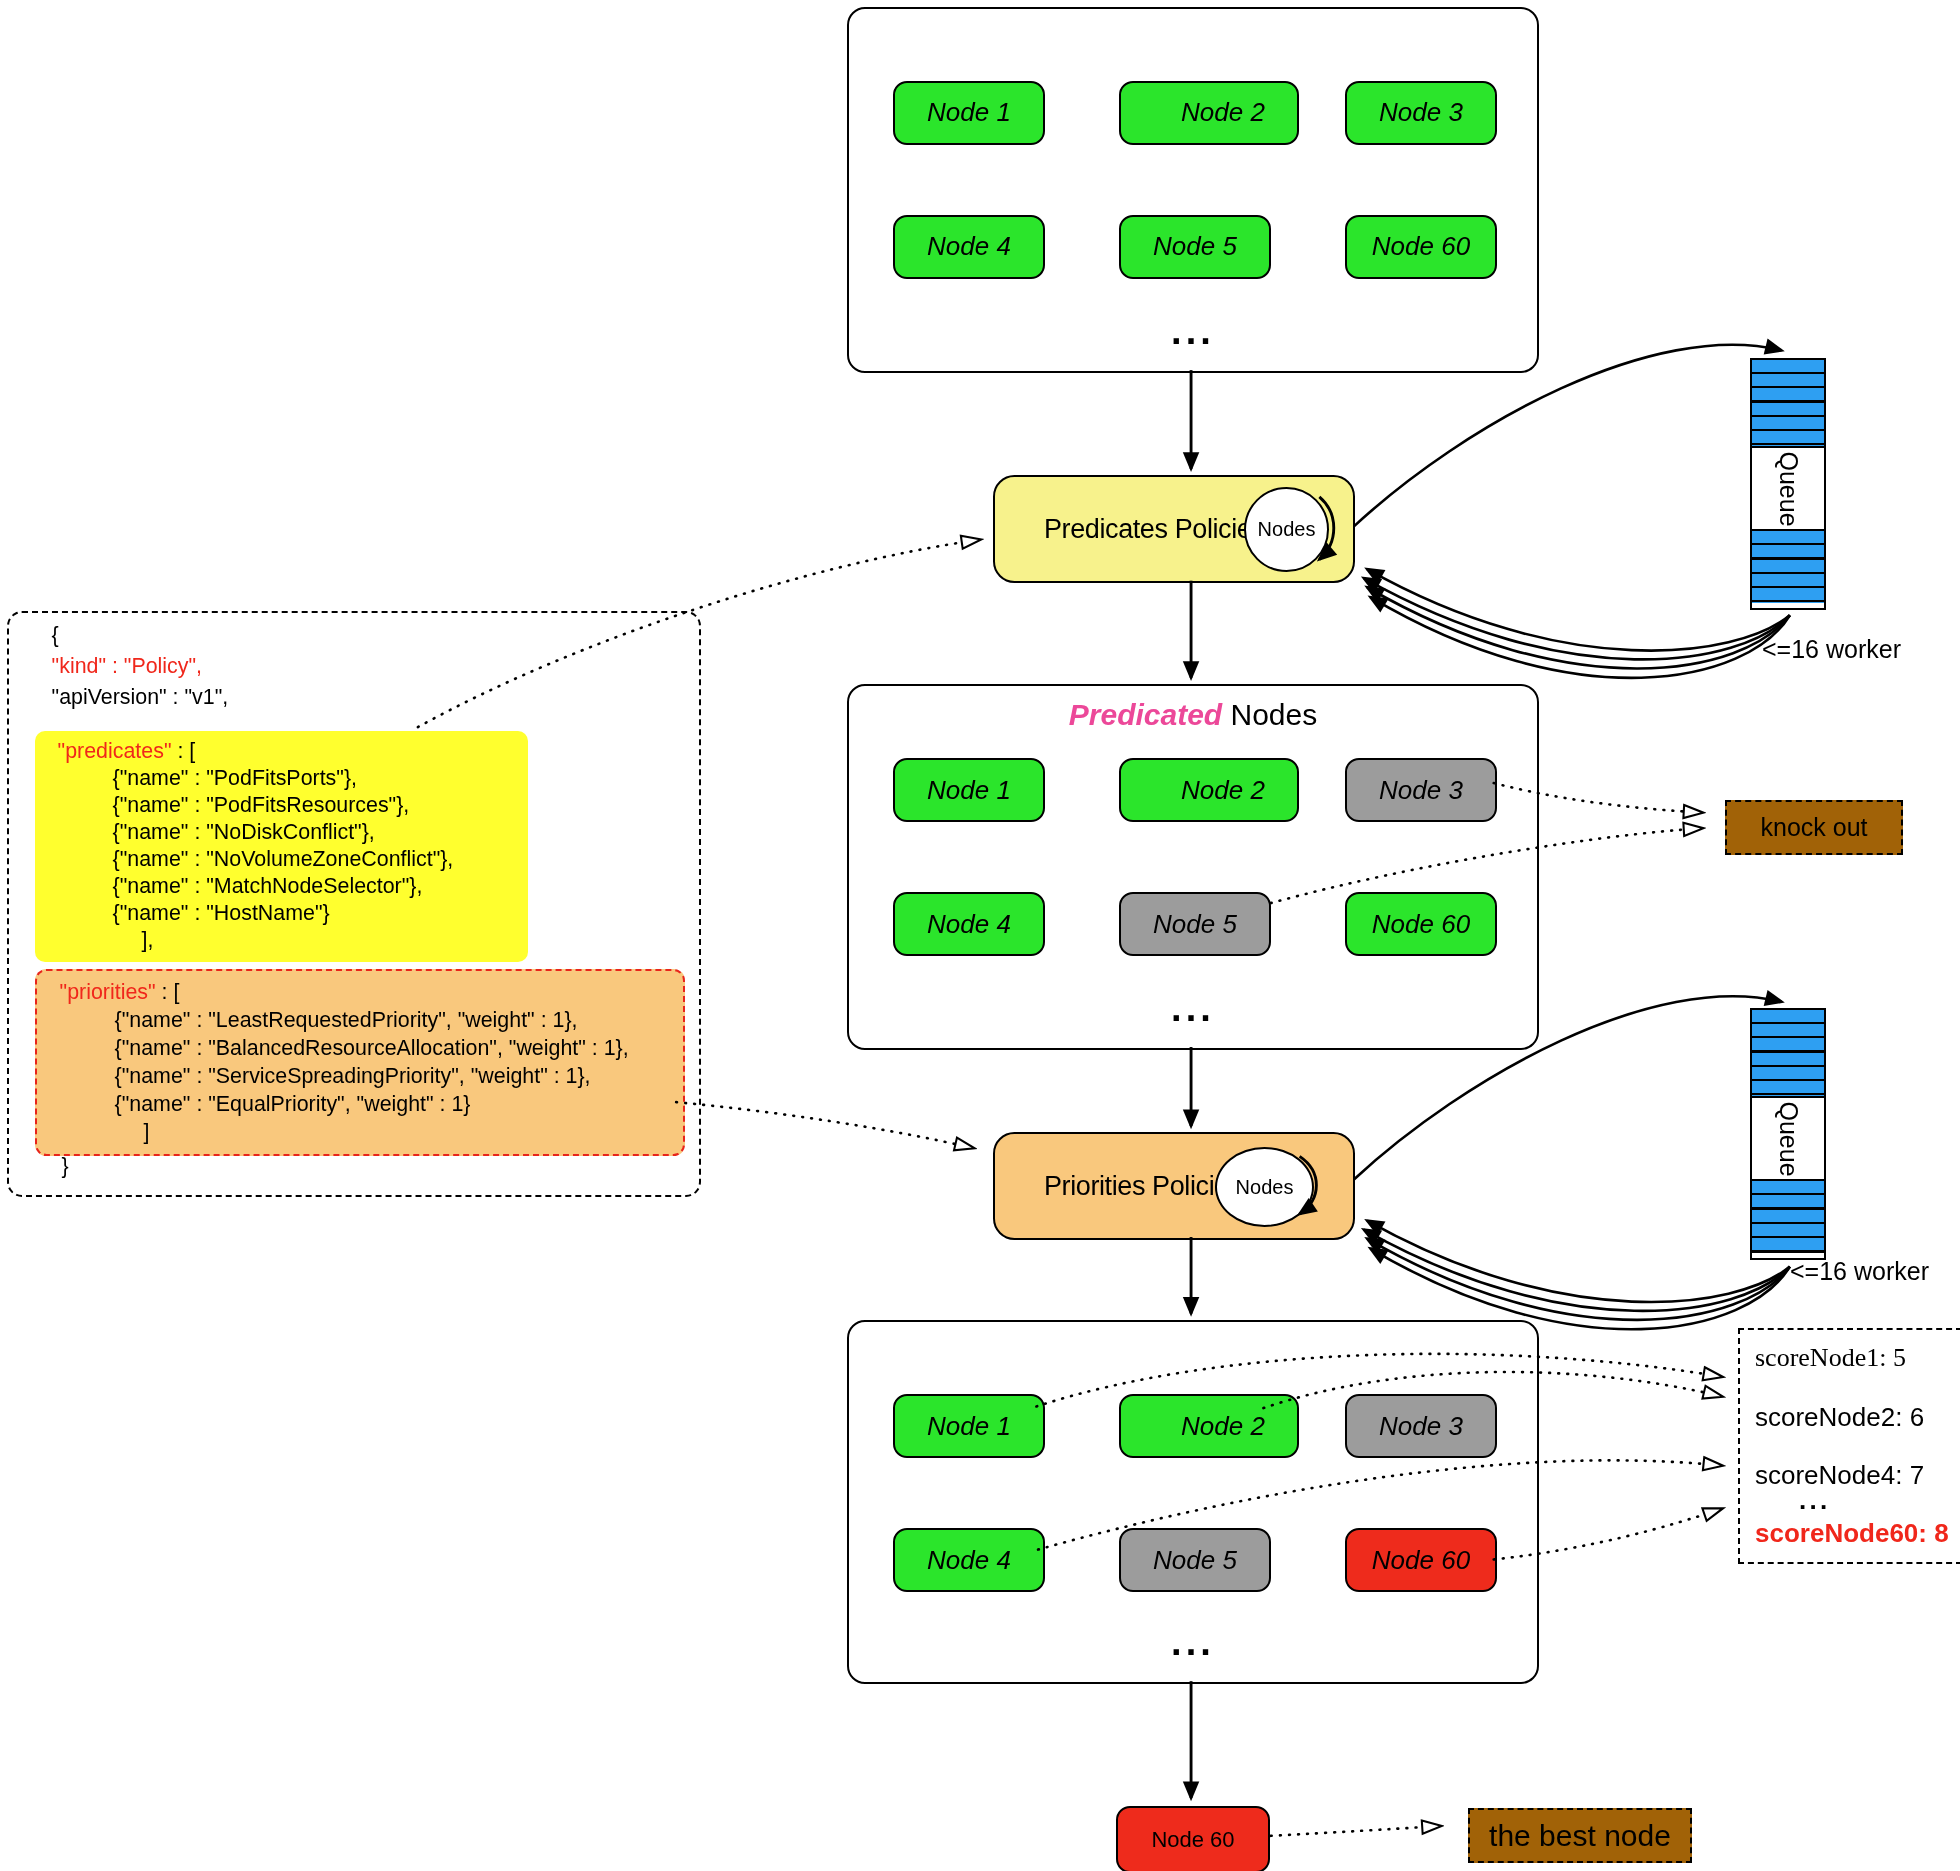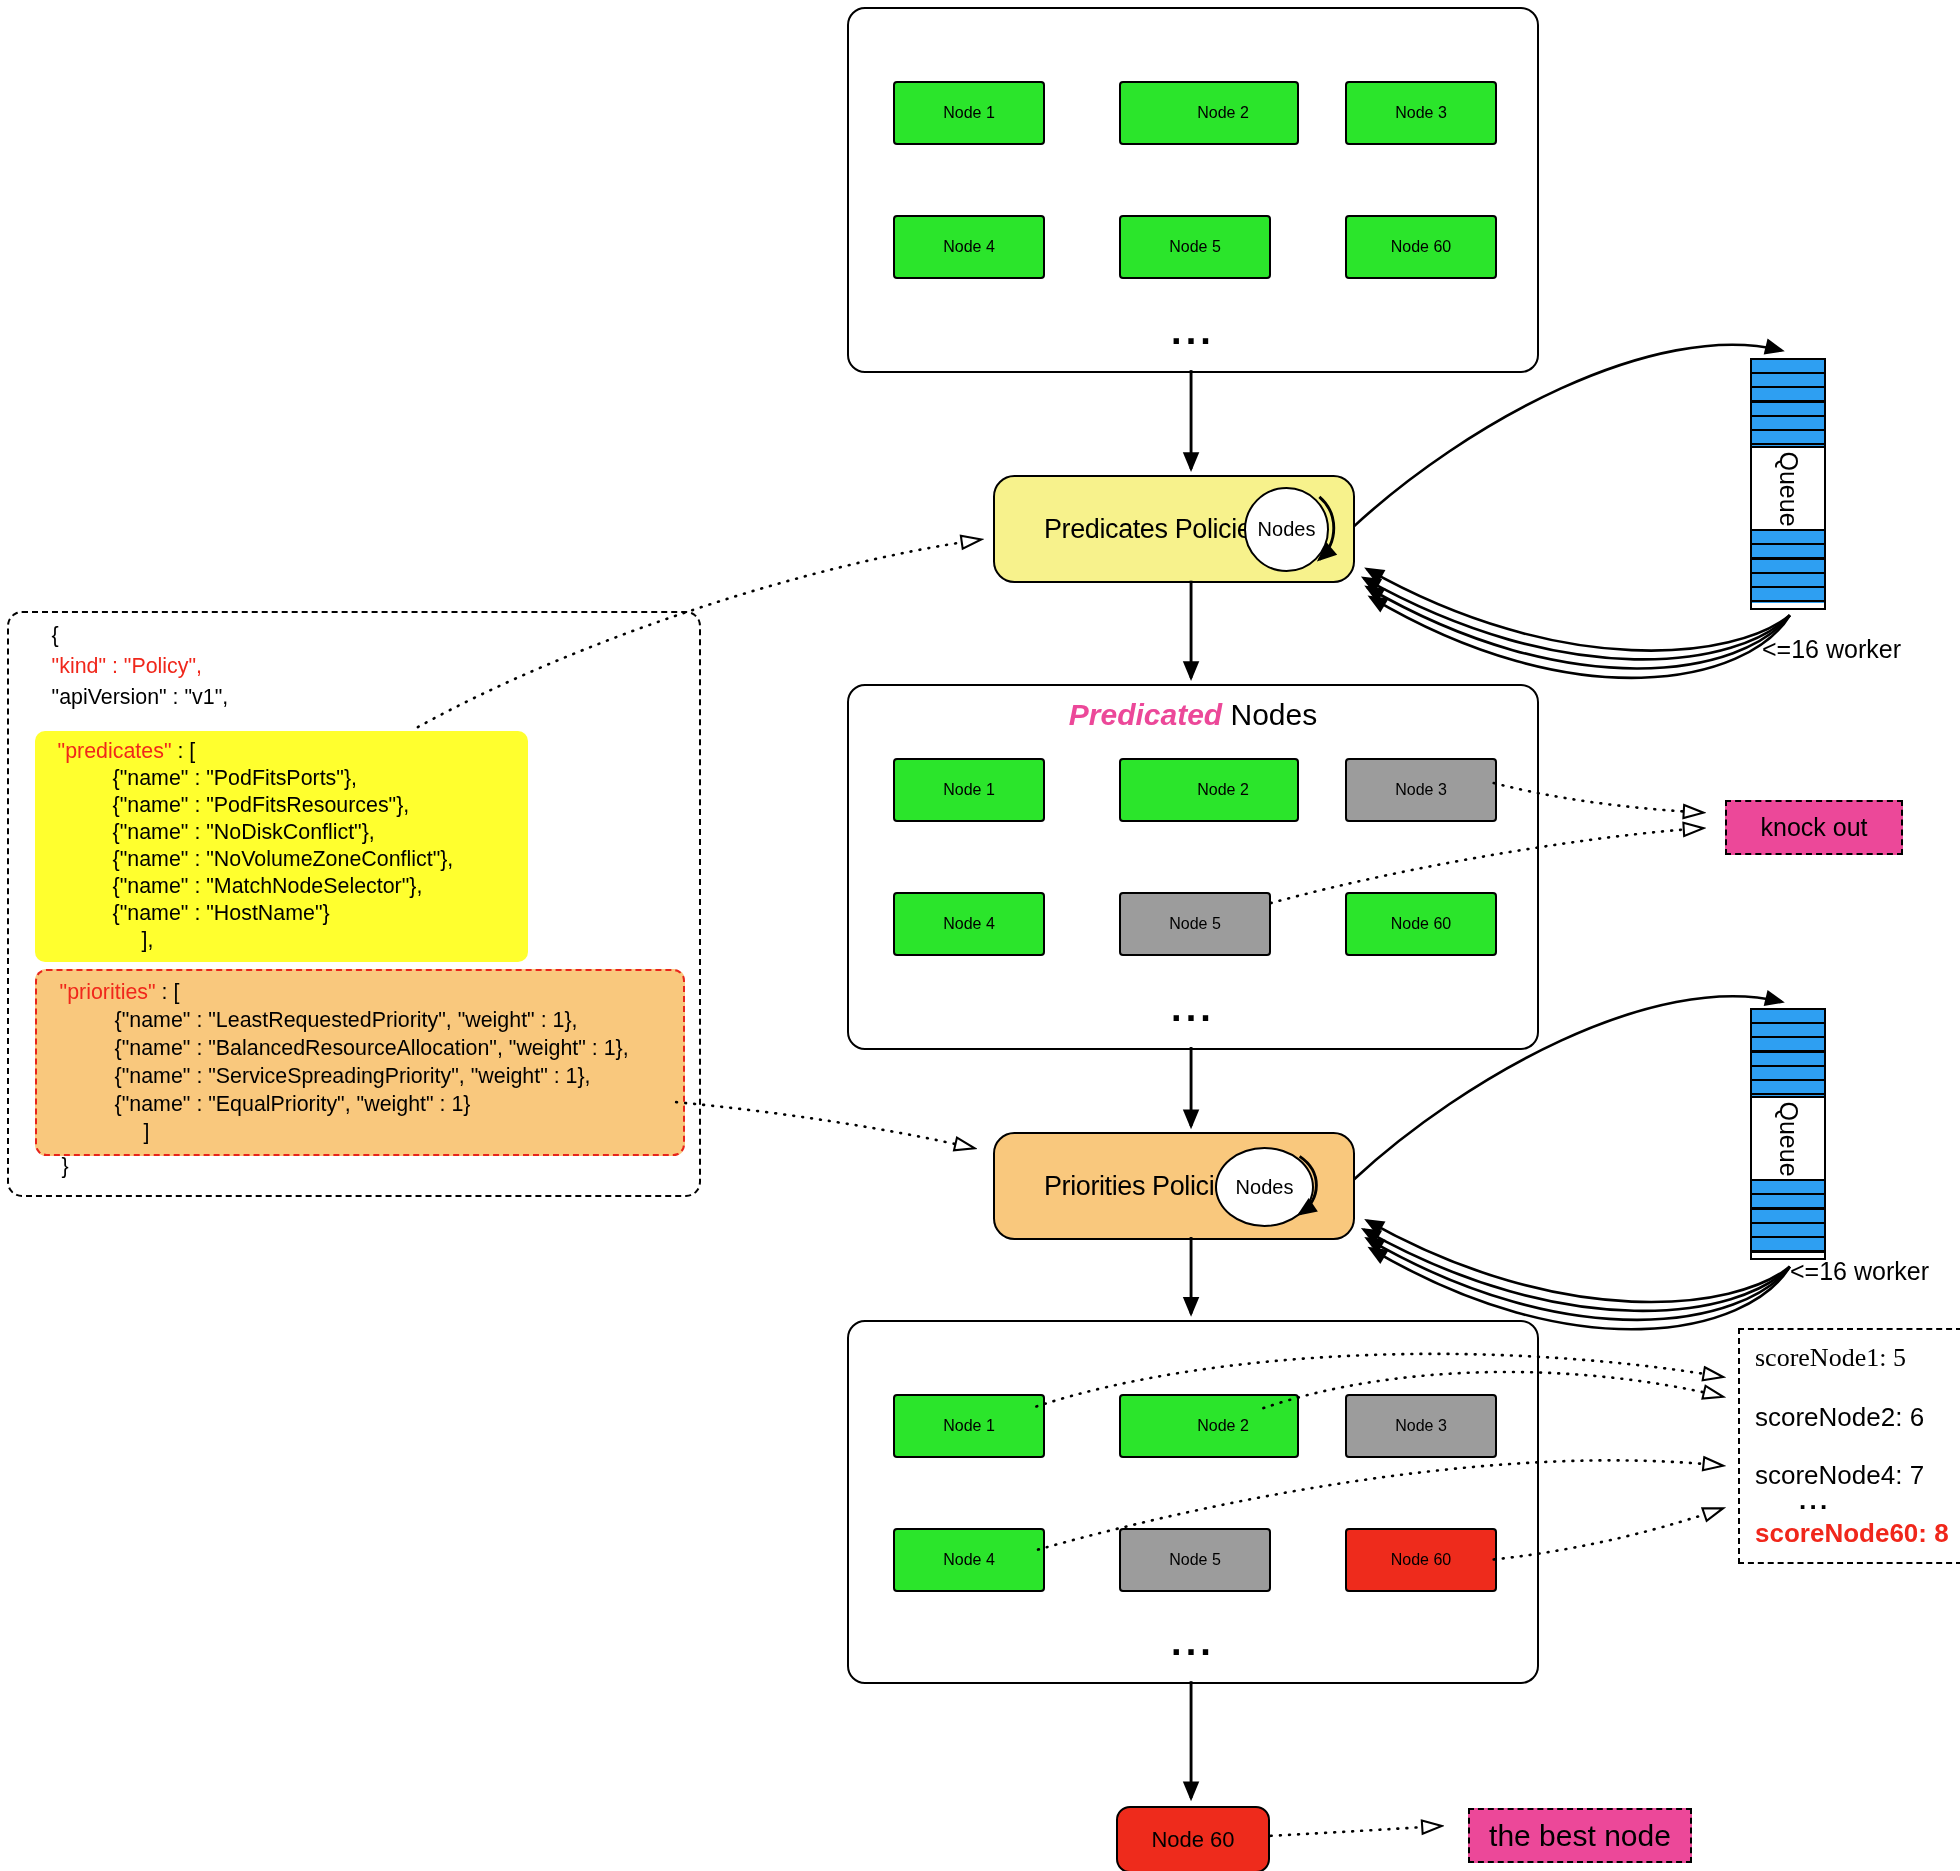--- a/index.html
+++ b/index.html
@@ -23,8 +23,8 @@
   
   .nodes{position:absolute;left:0;top:0;width:100%;height:100%;}
   .node{
-    position:absolute;width:148px;height:60px;border:2.5px solid #000;border-radius:4px;
-    display:flex;align-items:center;justify-content:center;font-size:16px;
+    position:absolute;width:148px;height:60px;border:2.5px solid #000;border-radius:14px;
+    display:flex;align-items:center;justify-content:center;font-size:26px;font-style:italic;
   }
   .node[data-state="green"]{background:#2BE52B;}
   .node[data-state="gray"]{background:#9C9C9C;}

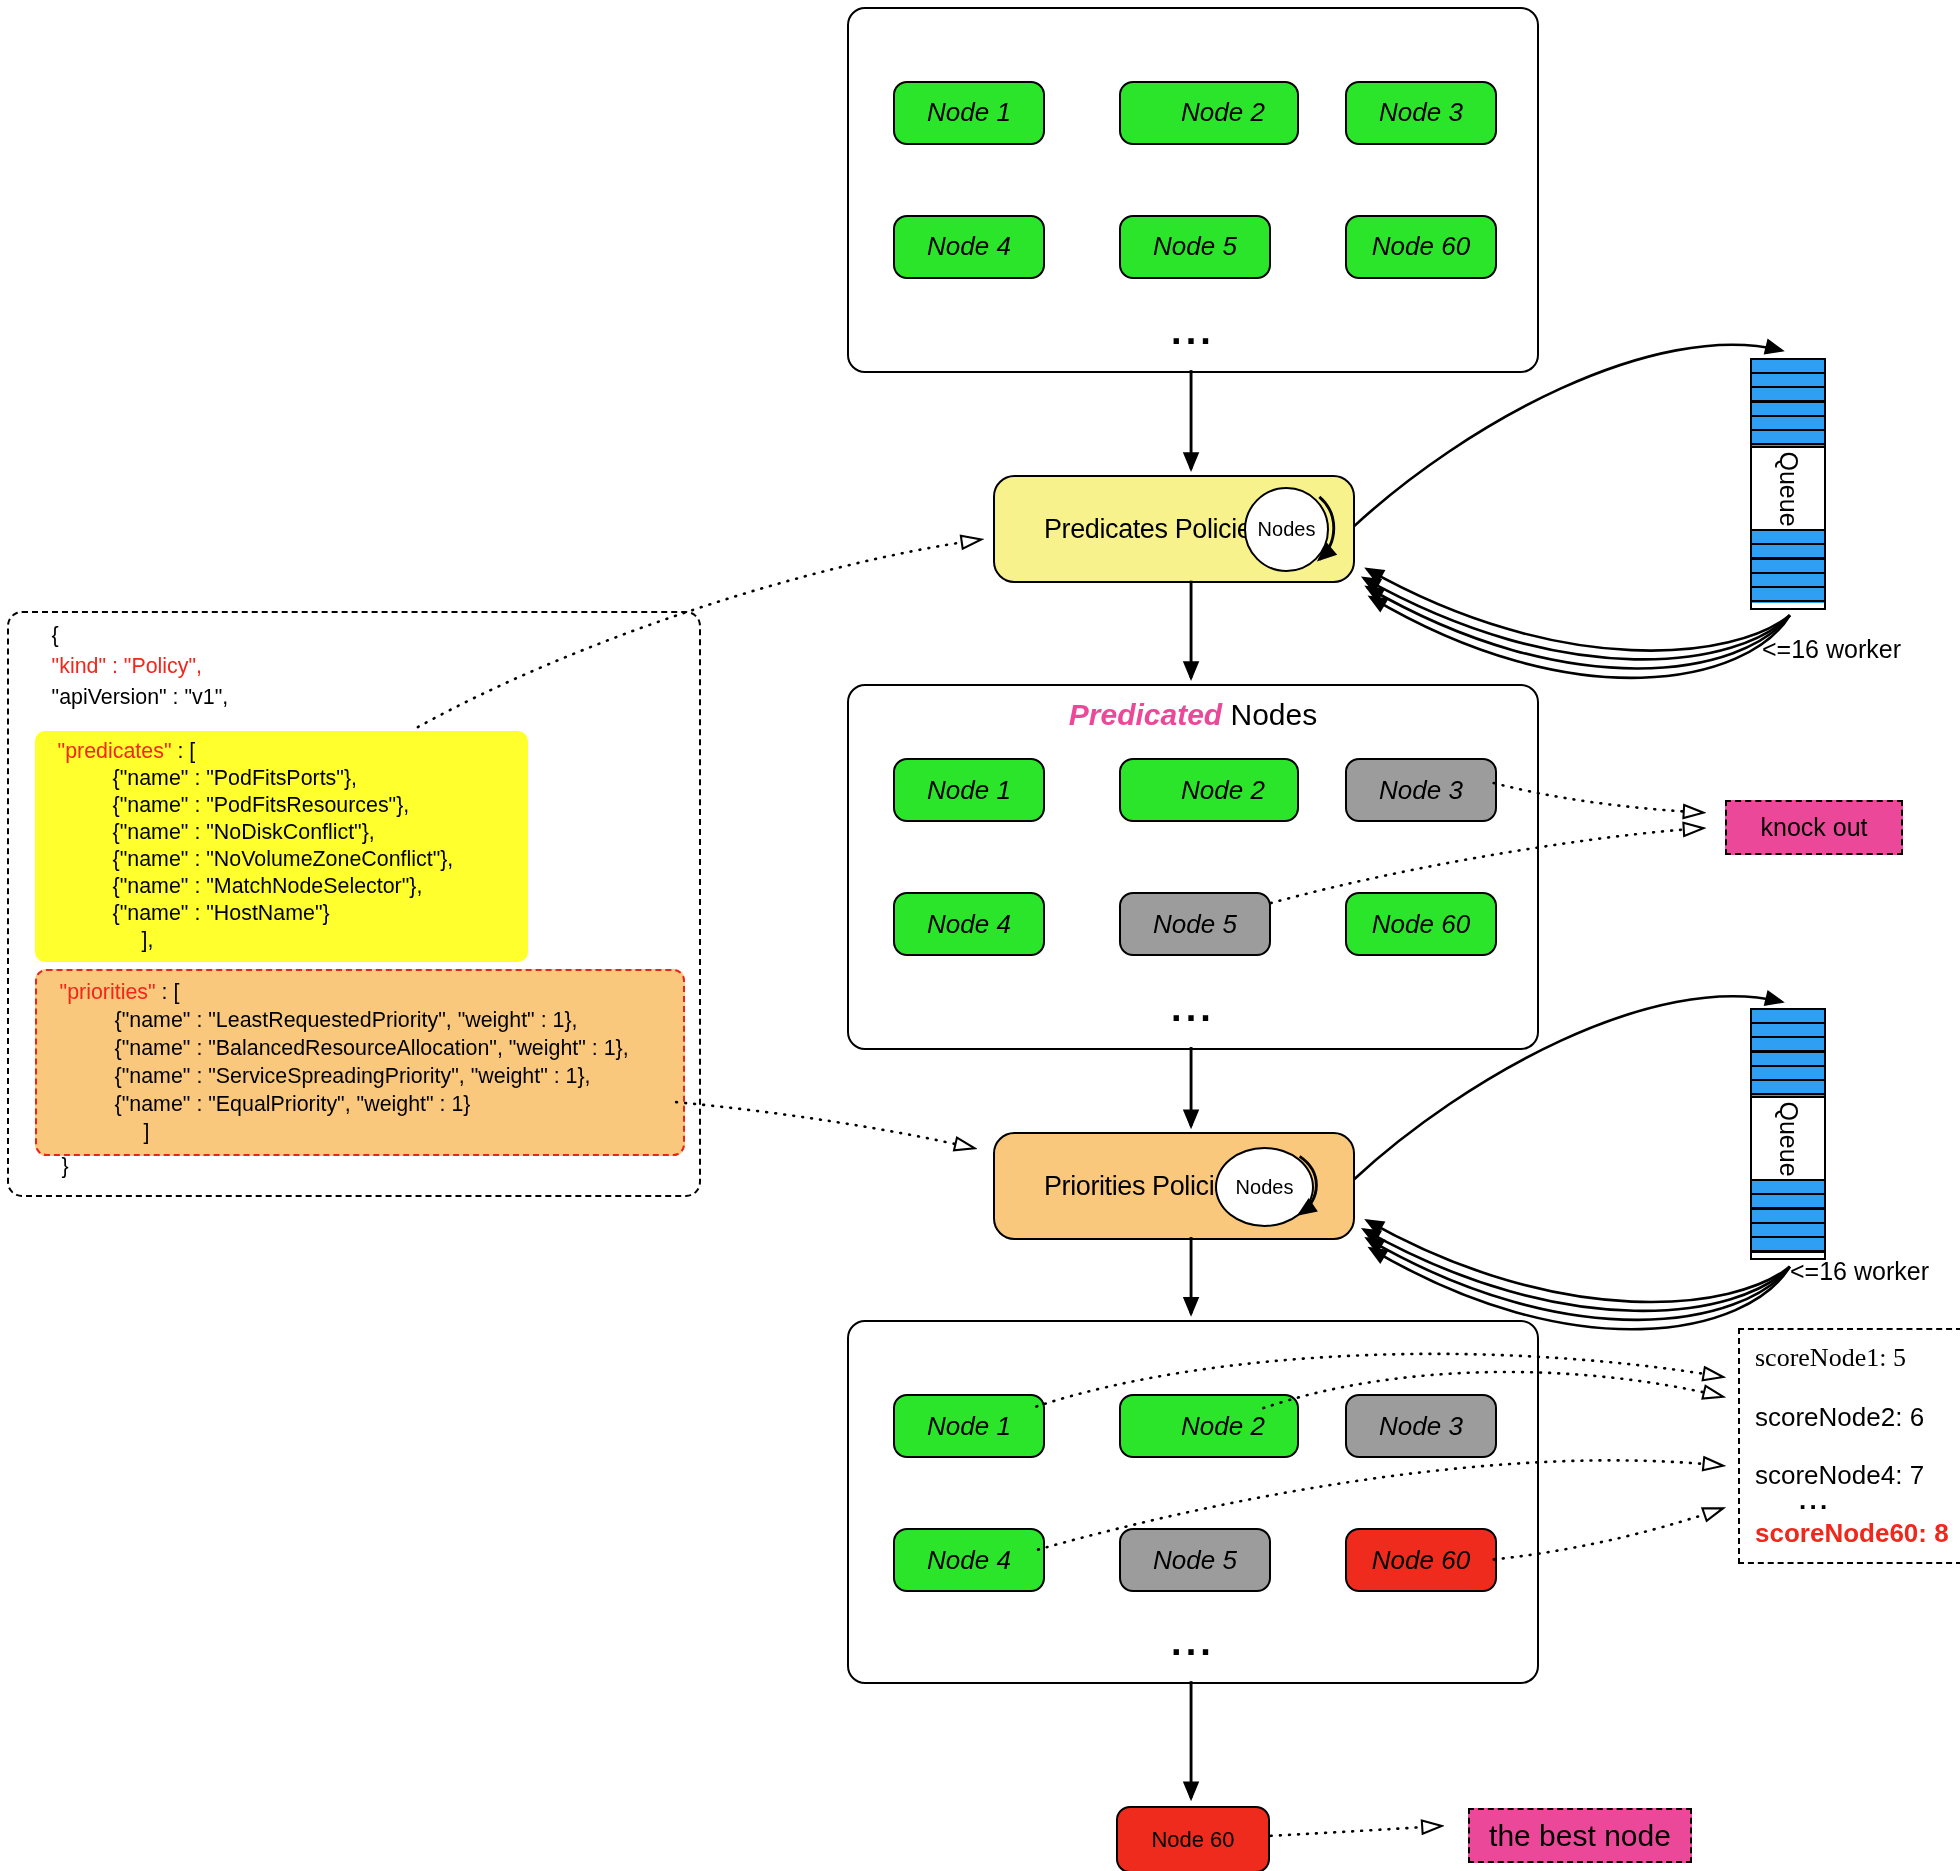--- a/index.html
+++ b/index.html
@@ -61,7 +61,7 @@
   .worker-note{position:absolute;font-size:25px;white-space:nowrap;text-align:center;}
   
   .dash-box{
-    position:absolute;border:2.5px dashed #000;background:#ec4899;
+    position:absolute;border:2.5px dashed #000;background:#a16207;
     display:flex;align-items:center;justify-content:center;font-size:25px;
   }
   .score-box{

